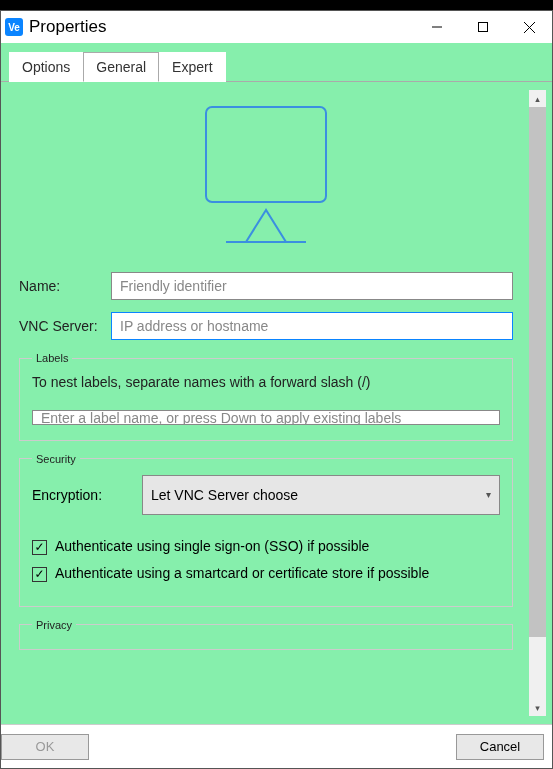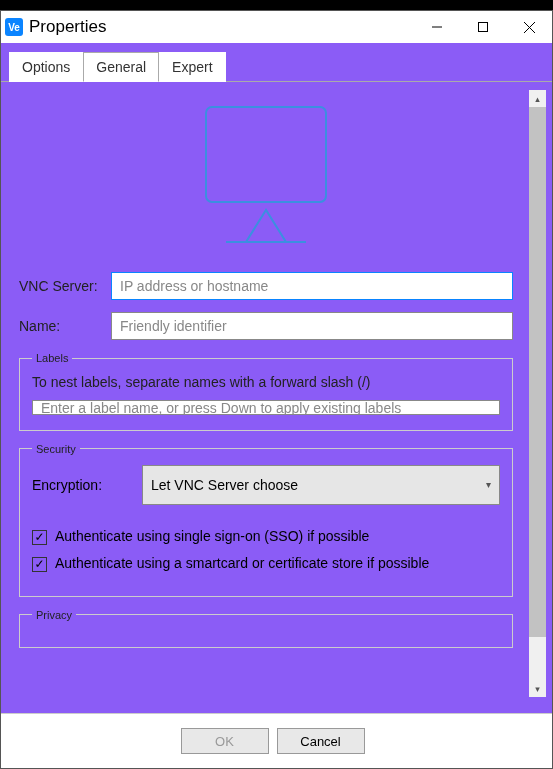--- a/index.html
+++ b/index.html
@@ -17,7 +17,7 @@
       left: 0;
       width: 553px;
       height: 759px;
-      background: #8b5cf6;
+      background: #86efac;
       border: 1px solid #555;
       display: flex;
       flex-direction: column;

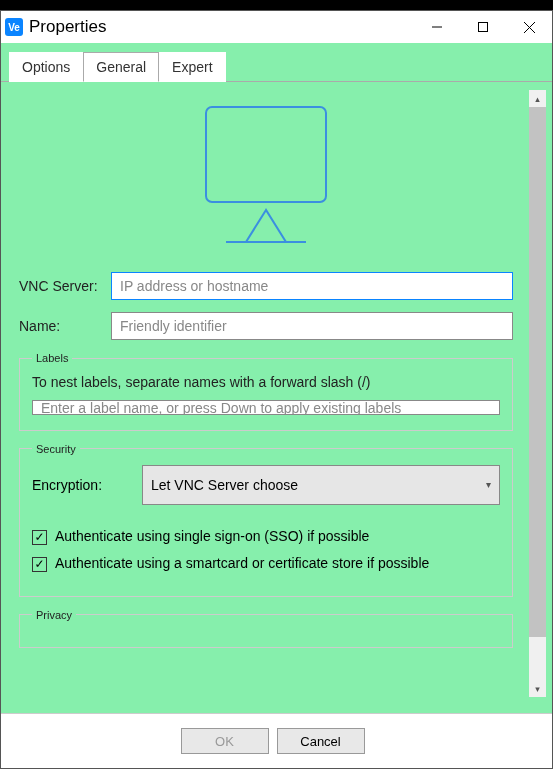--- a/index.html
+++ b/index.html
@@ -281,12 +281,12 @@
       </div>
 
       <div class="form-row">
+        <div class="form-label">Name:</div>
+        <input class="form-input" type="text" placeholder="Friendly identifier" style="">
+      </div>
+      <div class="form-row">
         <div class="form-label">VNC Server:</div>
         <input class="form-input focused" type="text" placeholder="IP address or hostname" style="">
-      </div>
-      <div class="form-row">
-        <div class="form-label">Name:</div>
-        <input class="form-input" type="text" placeholder="Friendly identifier" style="">
       </div>
 
       <fieldset>

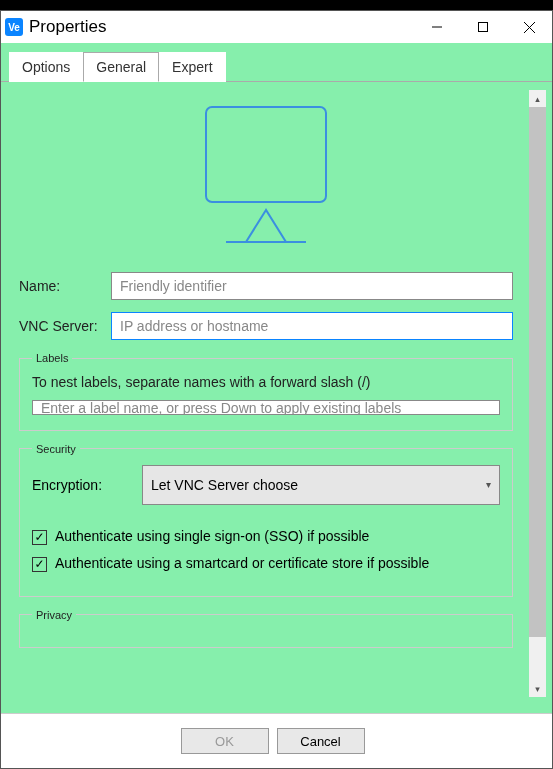--- a/index.html
+++ b/index.html
@@ -155,7 +155,7 @@
     .hint {
       font-size: 14px;
       color: #222;
-      margin-bottom: 10px;
+      margin-bottom: 20px;
     }
     .labels-input {
       width: 100%;

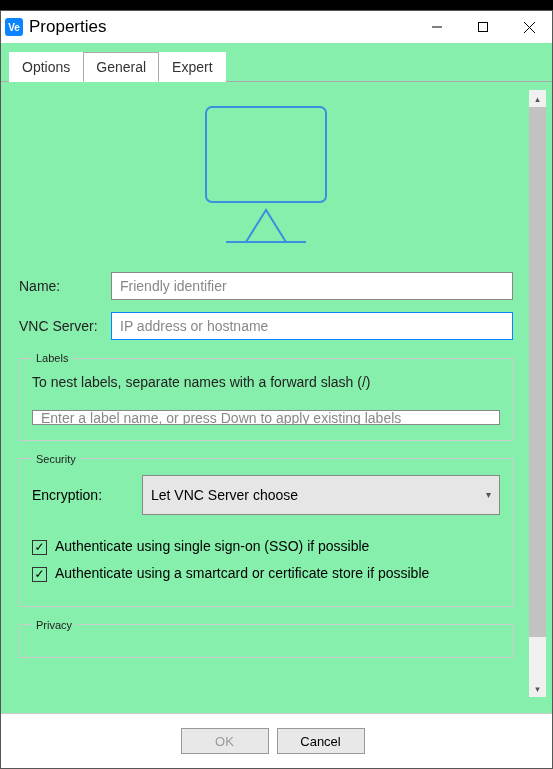--- a/index.html
+++ b/index.html
@@ -233,7 +233,7 @@
       justify-content: center;
     }
     .btn.disabled { color: #999; }
-    fieldset.privacy { padding-bottom: 16px; margin-bottom: 0; }
+    fieldset.privacy { padding-bottom: 8px; margin-bottom: 0; }
   </style>
 </head>
 <body>

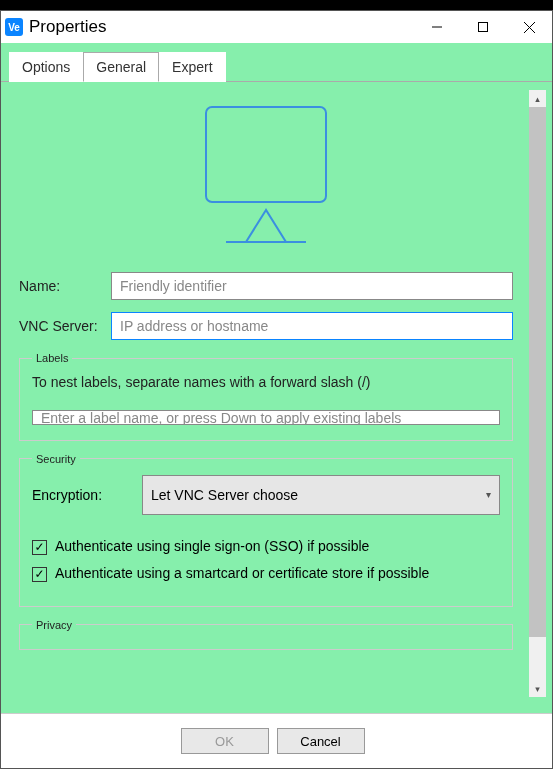--- a/index.html
+++ b/index.html
@@ -211,15 +211,14 @@
       flex-shrink: 0;
     }
     .footer {
-      height: 55px;
+      height: 44px;
       border-top: 1px solid #ccc;
       display: flex;
-      justify-content: center;
+      justify-content: space-between;
       align-items: center;
       padding-right: 8px;
       gap: 8px;
       background: #fff;
-      margin-top: 8px;
     }
     .btn {
       min-width: 88px;

